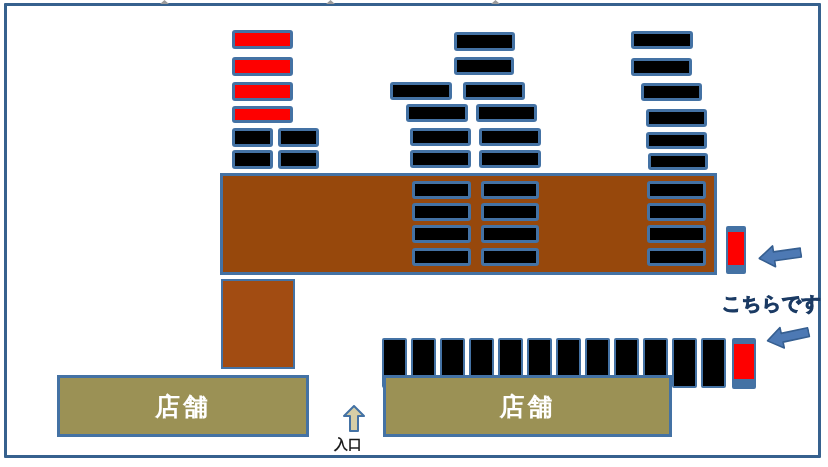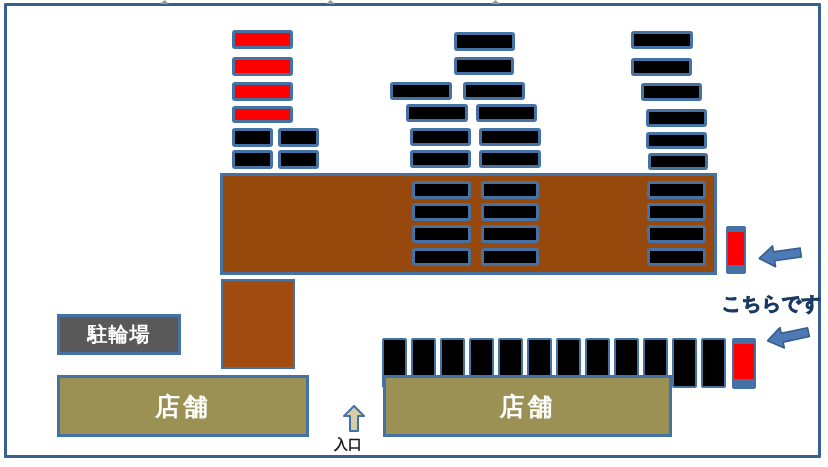--- a/index.html
+++ b/index.html
@@ -128,9 +128,6 @@
       <div class="space hl" style="left: 732px; top: 322px; width: 24px; height: 51px; background: rgb(254, 0, 0); border-color: rgb(68, 114, 164); border-width: 6px 2px 10px;"></div>
     </div>
 
-  <div class="abs facility bike" style="background: rgb(89, 89, 89); border-color: rgb(68, 114, 164);">
-    <span>駐輪場</span>
-  </div>
 
   <div class="abs facility shop-left" style="background: rgb(155, 145, 85); border-color: rgb(68, 114, 164);">
     <span>店舗</span>

